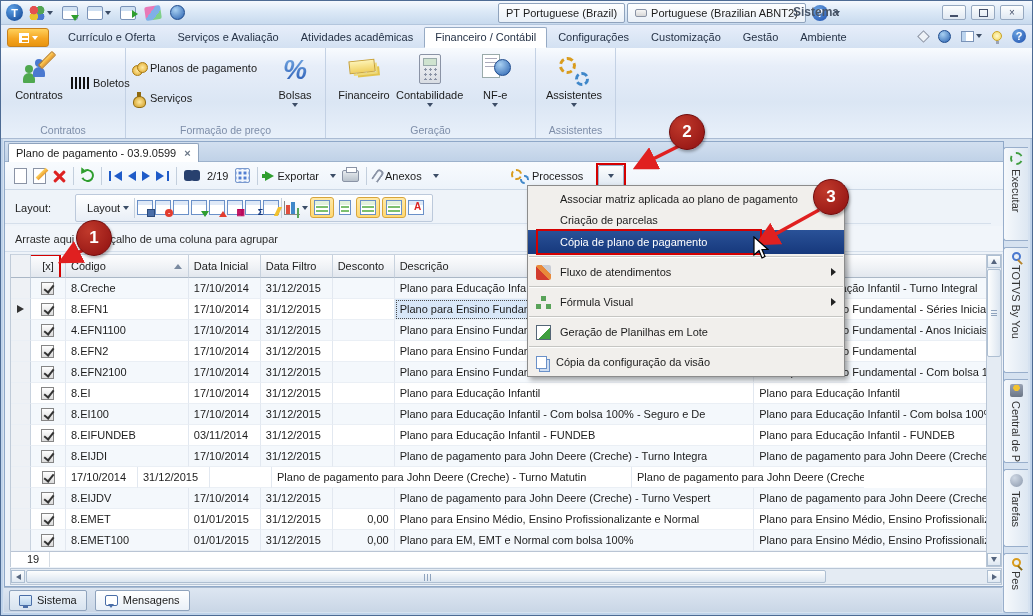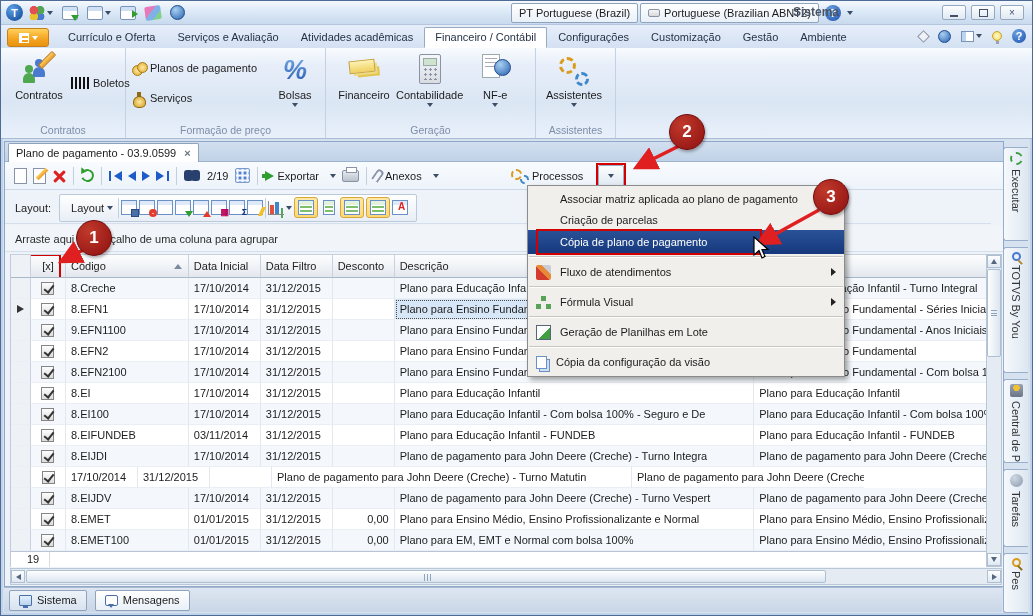--- a/index.html
+++ b/index.html
@@ -17,7 +17,7 @@
 .q-cubes{background:linear-gradient(135deg,#e879b8 0 40%,#7fb0e8 40% 70%,#7fd089 70%);border-radius:2px;transform:rotate(-8deg)}
 .q-globe{width:15px;height:15px;border-radius:50%;background:radial-gradient(circle at 35% 30%,#a8d0f2,#2a62b0);border:1px solid #1d4a8c}
 .car{display:inline-block;width:0;height:0;border-left:3px solid transparent;border-right:3px solid transparent;border-top:4px solid #3c4d66}
-.langwrap{position:absolute;left:510px;top:2px;display:flex;align-items:center;height:20px;gap:2px}
+.langwrap{position:absolute;left:497px;top:2px;display:flex;align-items:center;height:20px;gap:2px}
 .langbtn{height:20px;border:1px solid #8fa3bd;background:linear-gradient(#fff,#e9f0f8);border-radius:2px;display:flex;align-items:center;padding:0 7px;gap:4px;white-space:nowrap}
 .kbd{width:12px;height:8px;border:1px solid #8a93a5;border-radius:2px;background:linear-gradient(#f6f6f6,#d8d8d8)}
 .helpbtn{width:16px;height:16px;border-radius:50%;background:radial-gradient(circle at 35% 30%,#6aa2e0,#1d4fae);color:#fff;font-weight:bold;font-size:11px;display:flex;align-items:center;justify-content:center;margin-left:4px}

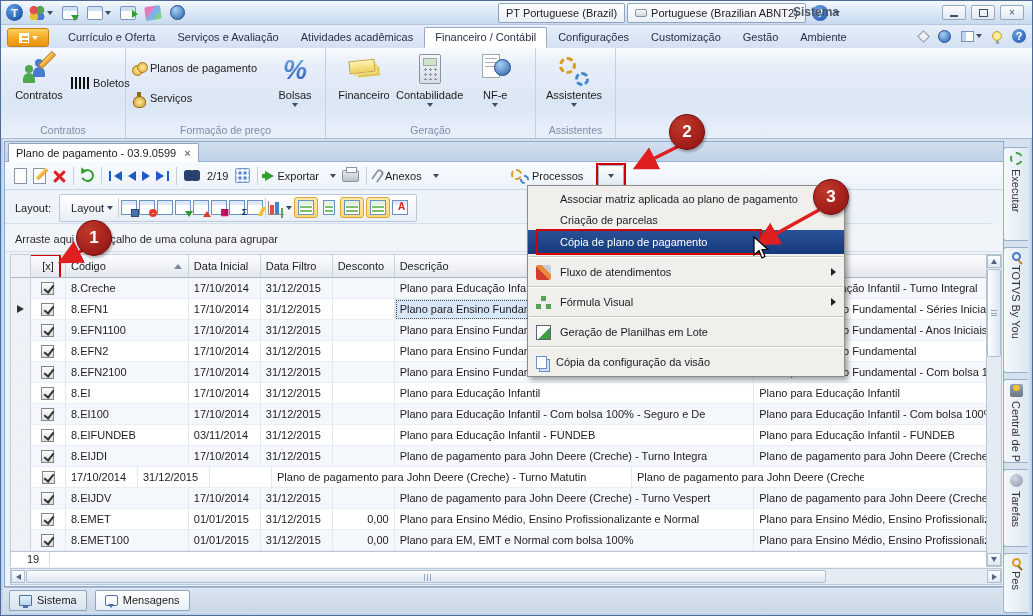--- a/index.html
+++ b/index.html
@@ -112,7 +112,7 @@
 .abs-filtro{position:absolute;left:643px;top:3px}
 
 .layoutbar{position:absolute;left:0;top:50px;right:12px;height:32px;background:#eef3f9;display:flex;align-items:center;padding-left:10px;border-bottom:1px solid #d5dfeb}
-.laybox{display:flex;align-items:center;gap:2px;border:1px solid #bcc9db;background:linear-gradient(#fff,#e8eef6);height:28px;padding:0 8px;margin-left:8px;border-radius:2px}
+.laybox{display:flex;align-items:center;gap:2px;border:1px solid #bcc9db;background:linear-gradient(#fff,#e8eef6);height:28px;padding:0 8px;margin-left:24px;border-radius:2px}
 .tico{width:16px;height:15px;border:1px solid #6a90c8;background:linear-gradient(#dfe9f7 0 4px,#fff 4px);position:relative;display:inline-block}
 .tico .ov{position:absolute;right:-3px;bottom:-3px;font-size:9px;font-weight:bold;line-height:1}
 .tico .disk{position:absolute;right:-3px;bottom:-3px;width:8px;height:8px;background:#4a6ea8;border:1px solid #2c4a7c}

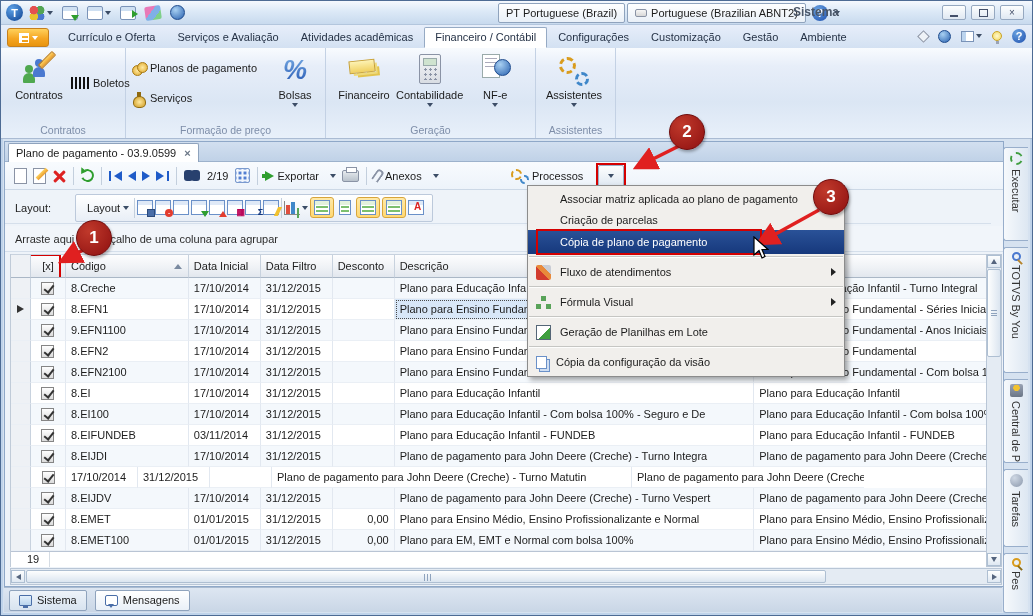--- a/index.html
+++ b/index.html
@@ -516,7 +516,7 @@
       <div class="cell c-chk">
               <span class="chk"></span>
             </div>
-      <div class="cell c-cod f-cod">9.EFN1100</div>
+      <div class="cell c-cod f-cod">4.EFN1100</div>
       <div class="cell c-di f-di">17/10/2014</div>
       <div class="cell c-df f-df">31/12/2015</div>
       <div class="cell c-desc f-desc"></div>

